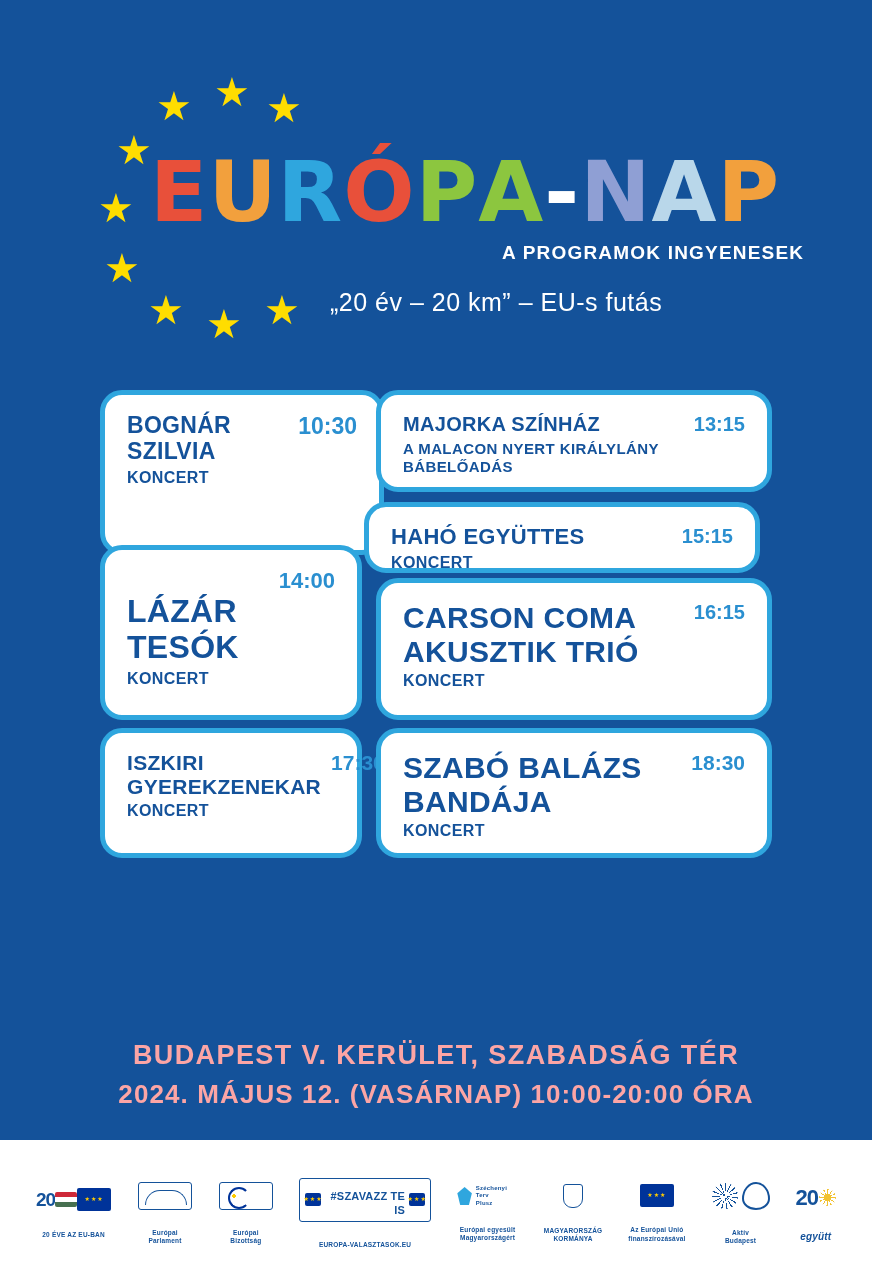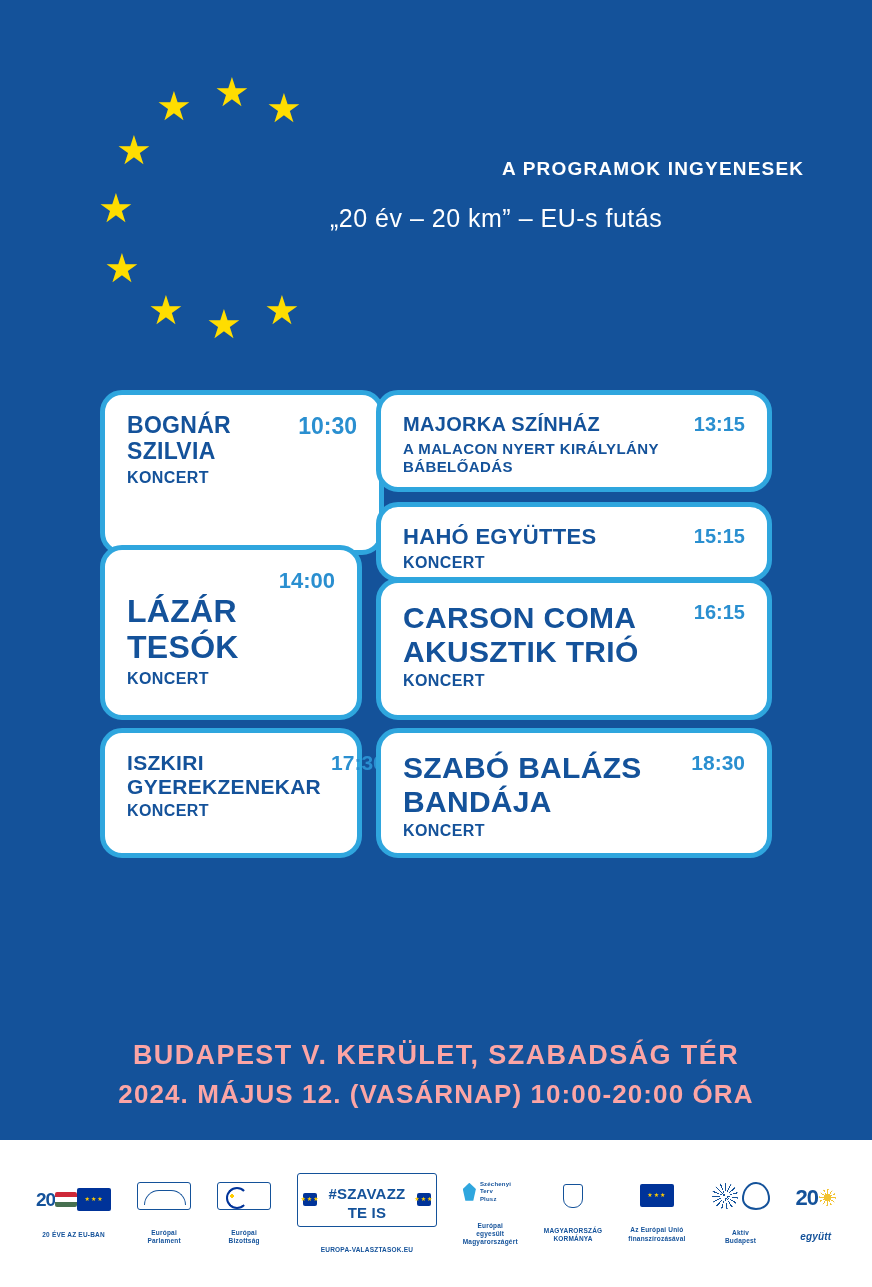--- a/index.html
+++ b/index.html
@@ -419,6 +419,9 @@
     </div>
 
     <div class="title-wrap">
+      <div class="maintitle">
+        <span class="c1">E</span><span class="c2">U</span><span class="c3">R</span><span class="c4">Ó</span><span class="c5">P</span><span class="c6">A</span><span class="c7">-</span><span class="c8">N</span><span class="c9">A</span><span class="c10">P</span>
+      </div>
       <div class="subtitle">A PROGRAMOK INGYENESEK</div>
       <div class="tagline">„20 év – 20 km” – EU-s futás</div>
     </div>

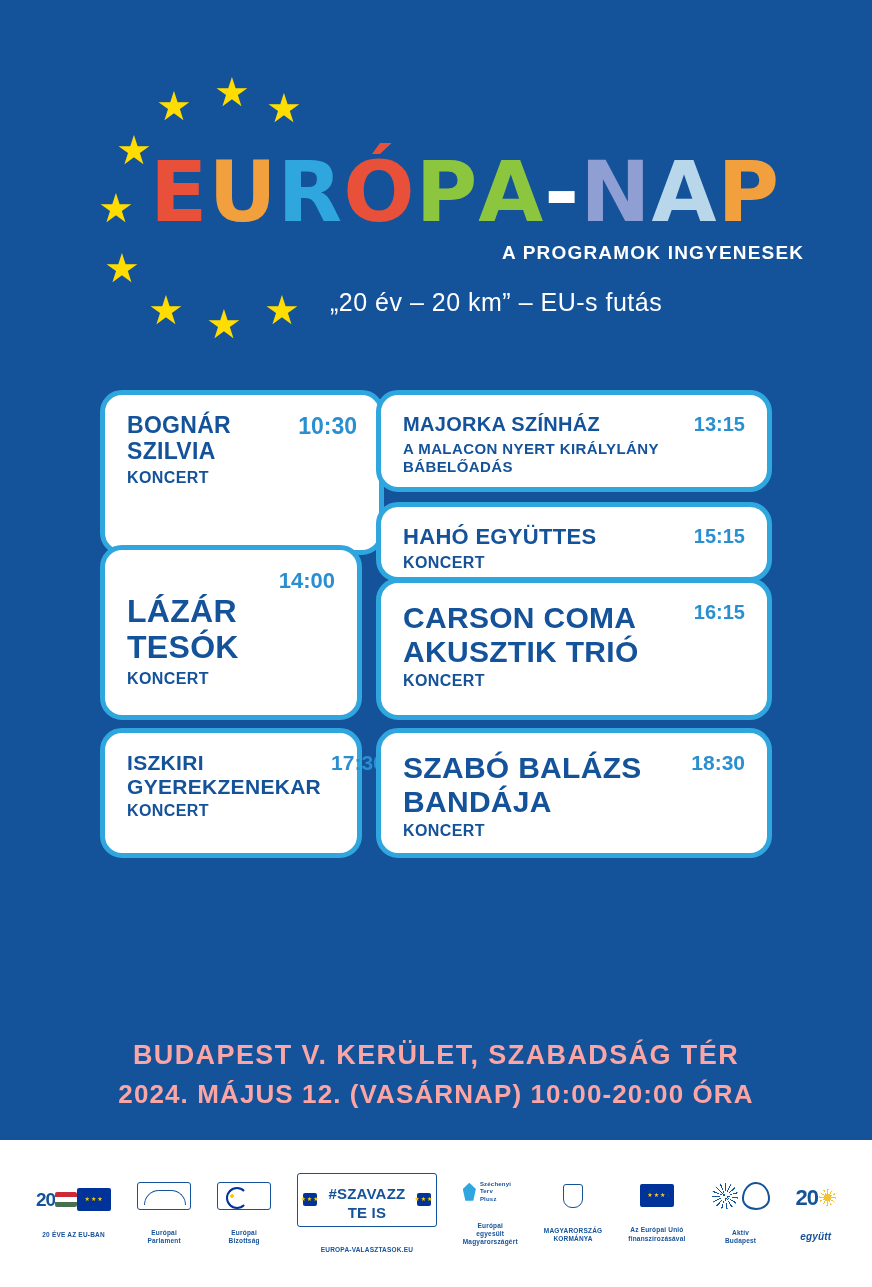--- a/index.html
+++ b/index.html
@@ -138,7 +138,7 @@
   #card-lazar   { left: 0px;   top: 155px; width: 262px; height: 175px; }
   #card-iszkiri { left: 0px;   top: 338px; width: 262px; height: 130px; }
   #card-majorka { left: 276px; top: 0px;   width: 396px; height: 102px; }
-  #card-haho    { left: 276px; top: 112px; width: 396px; height: 80px;  }
+  #card-haho    { left: 264px; top: 112px; width: 396px; height: 71px;  }
   #card-carson  { left: 276px; top: 188px; width: 396px; height: 142px; }
   #card-szabo   { left: 276px; top: 338px; width: 396px; height: 130px; }
 

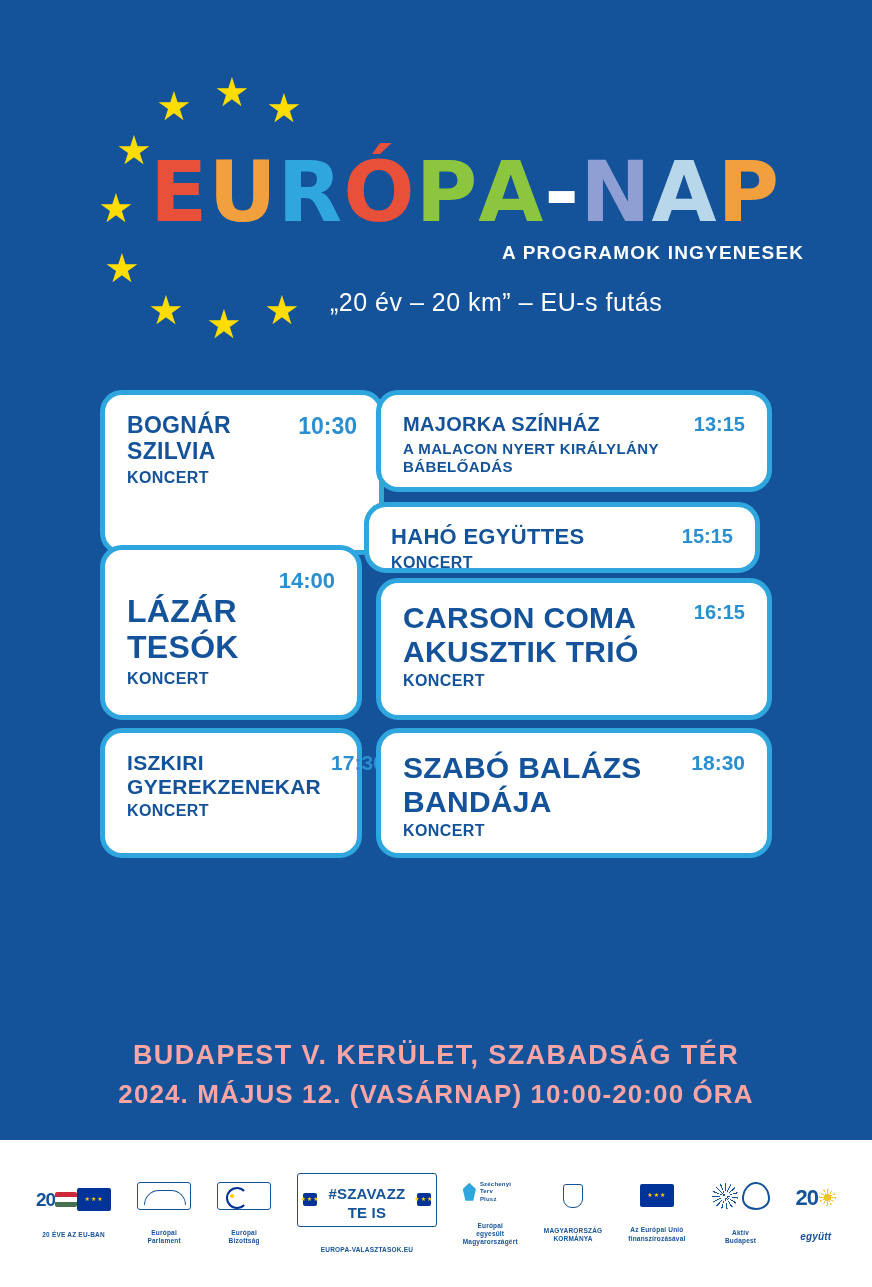--- a/index.html
+++ b/index.html
@@ -331,9 +331,9 @@
   .szavazz {
     color: #14529a;
     font-weight: bold;
-    font-size: 15px;
+    font-size: 11px;
     letter-spacing: 0.2px;
-    text-align: center;
+    text-align: right;
     margin-top: 8px;
   }
   .szecheny {

